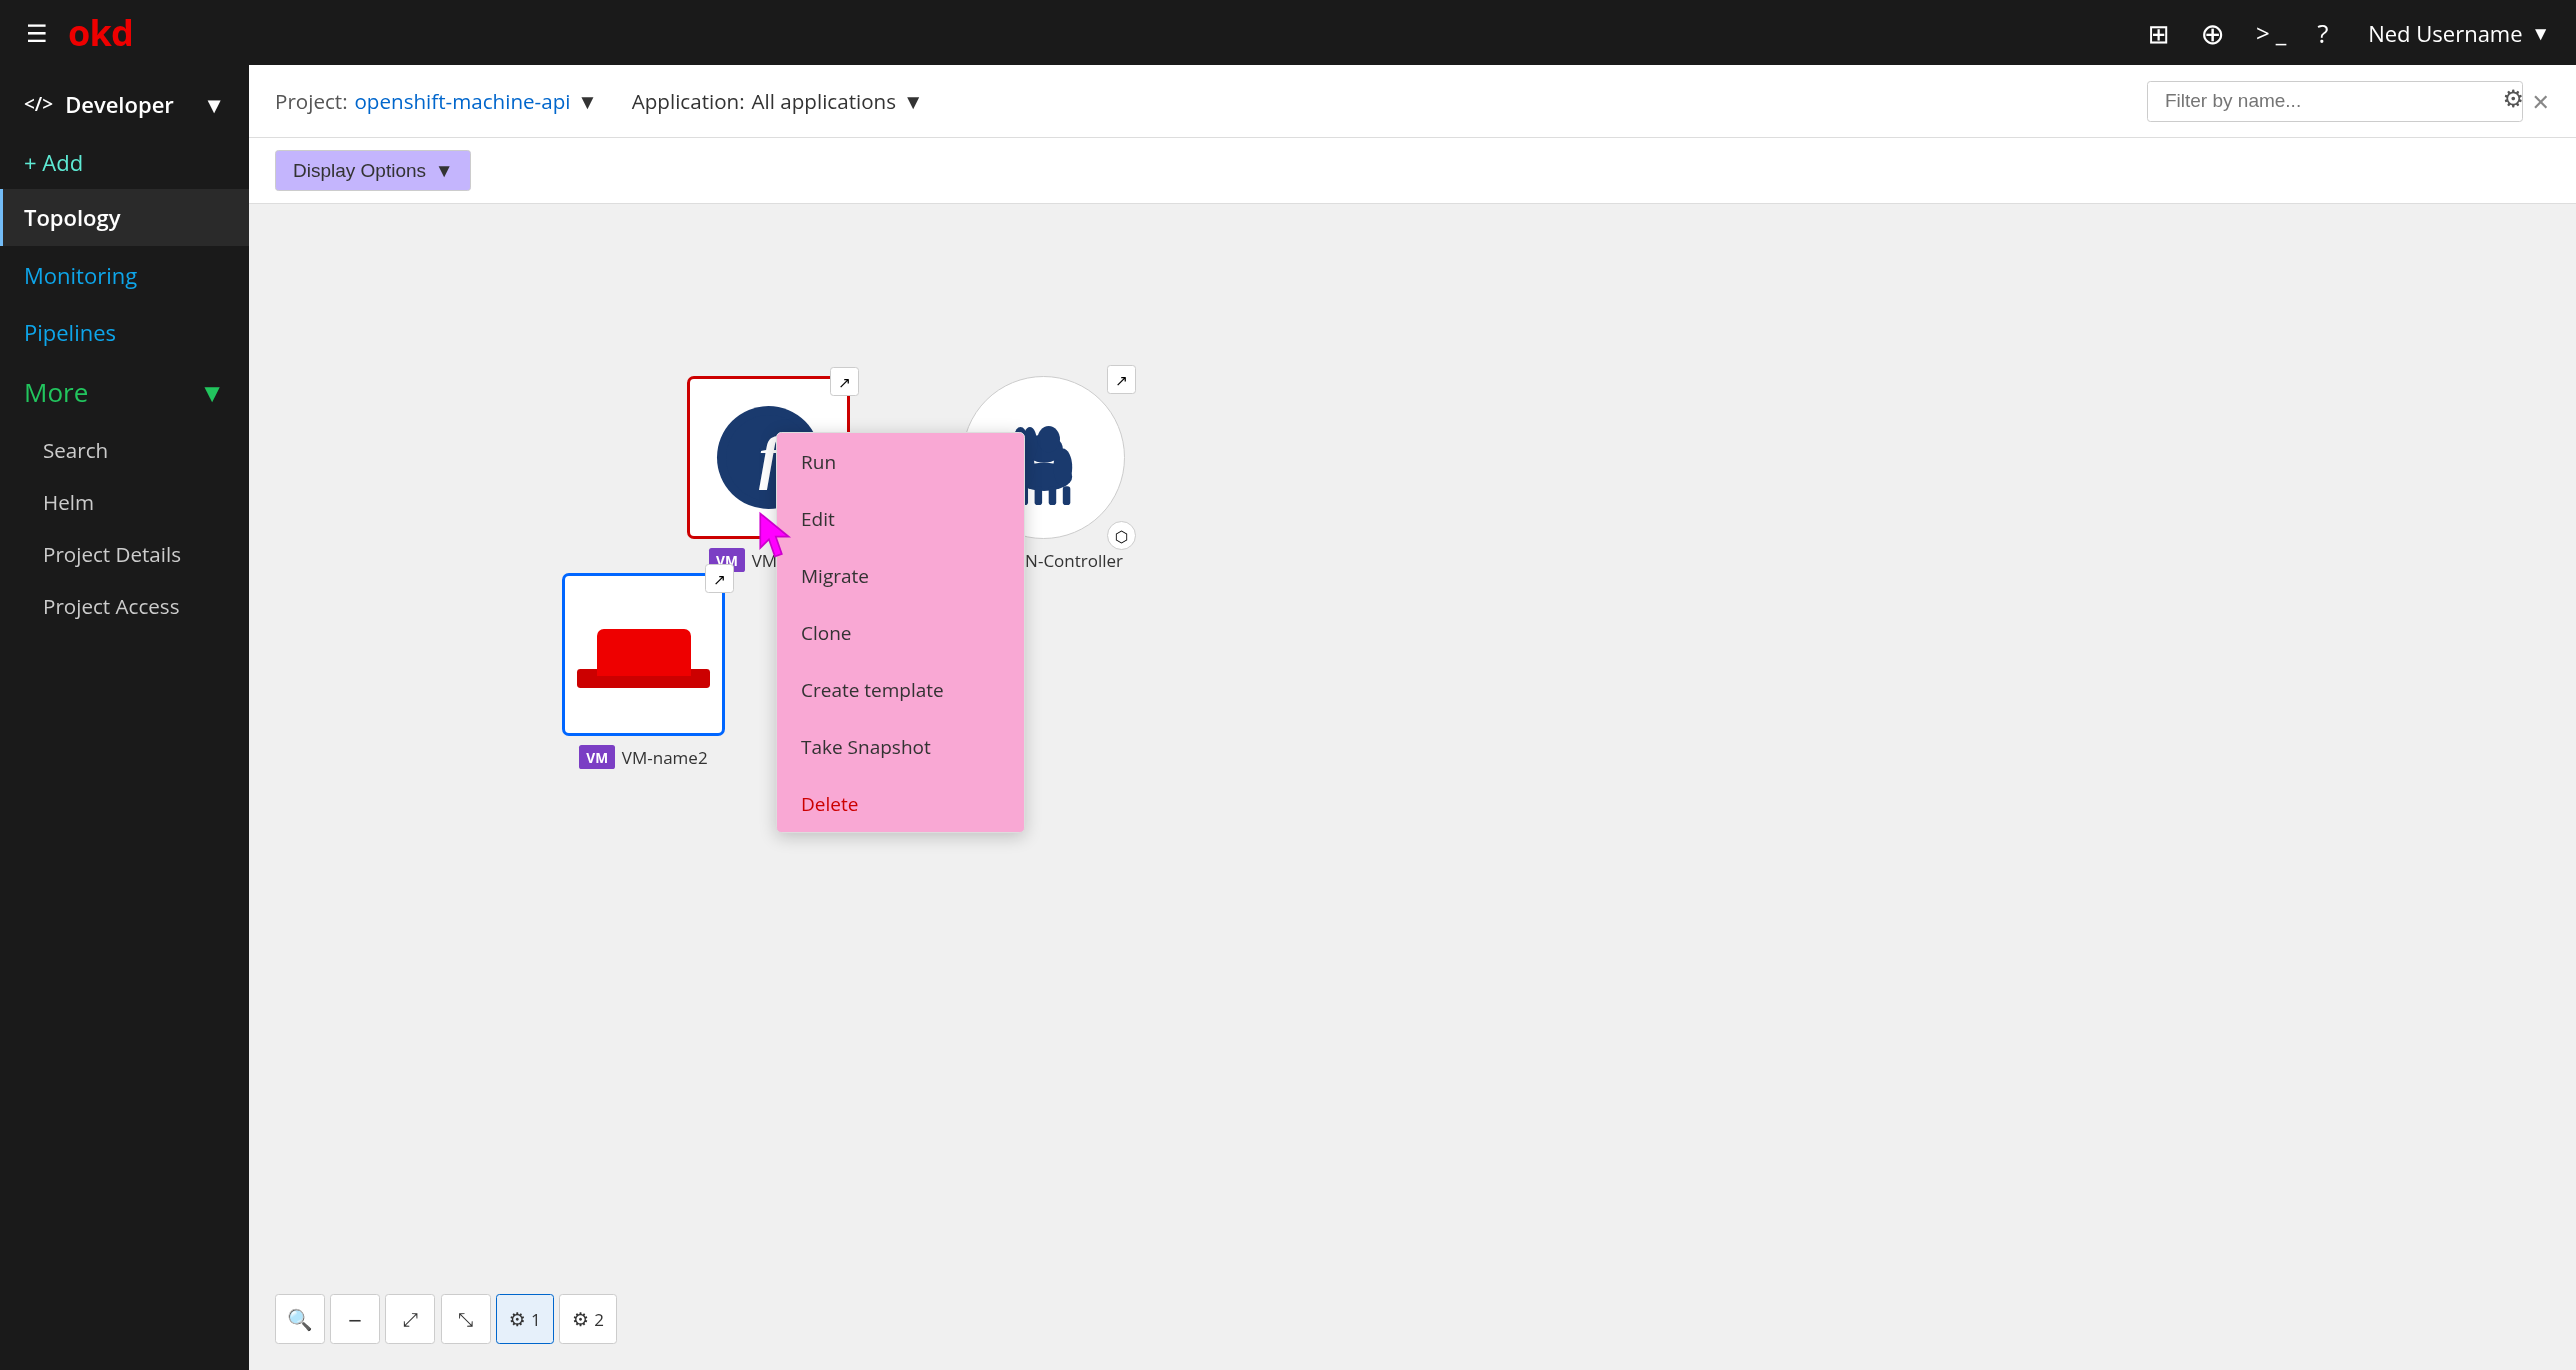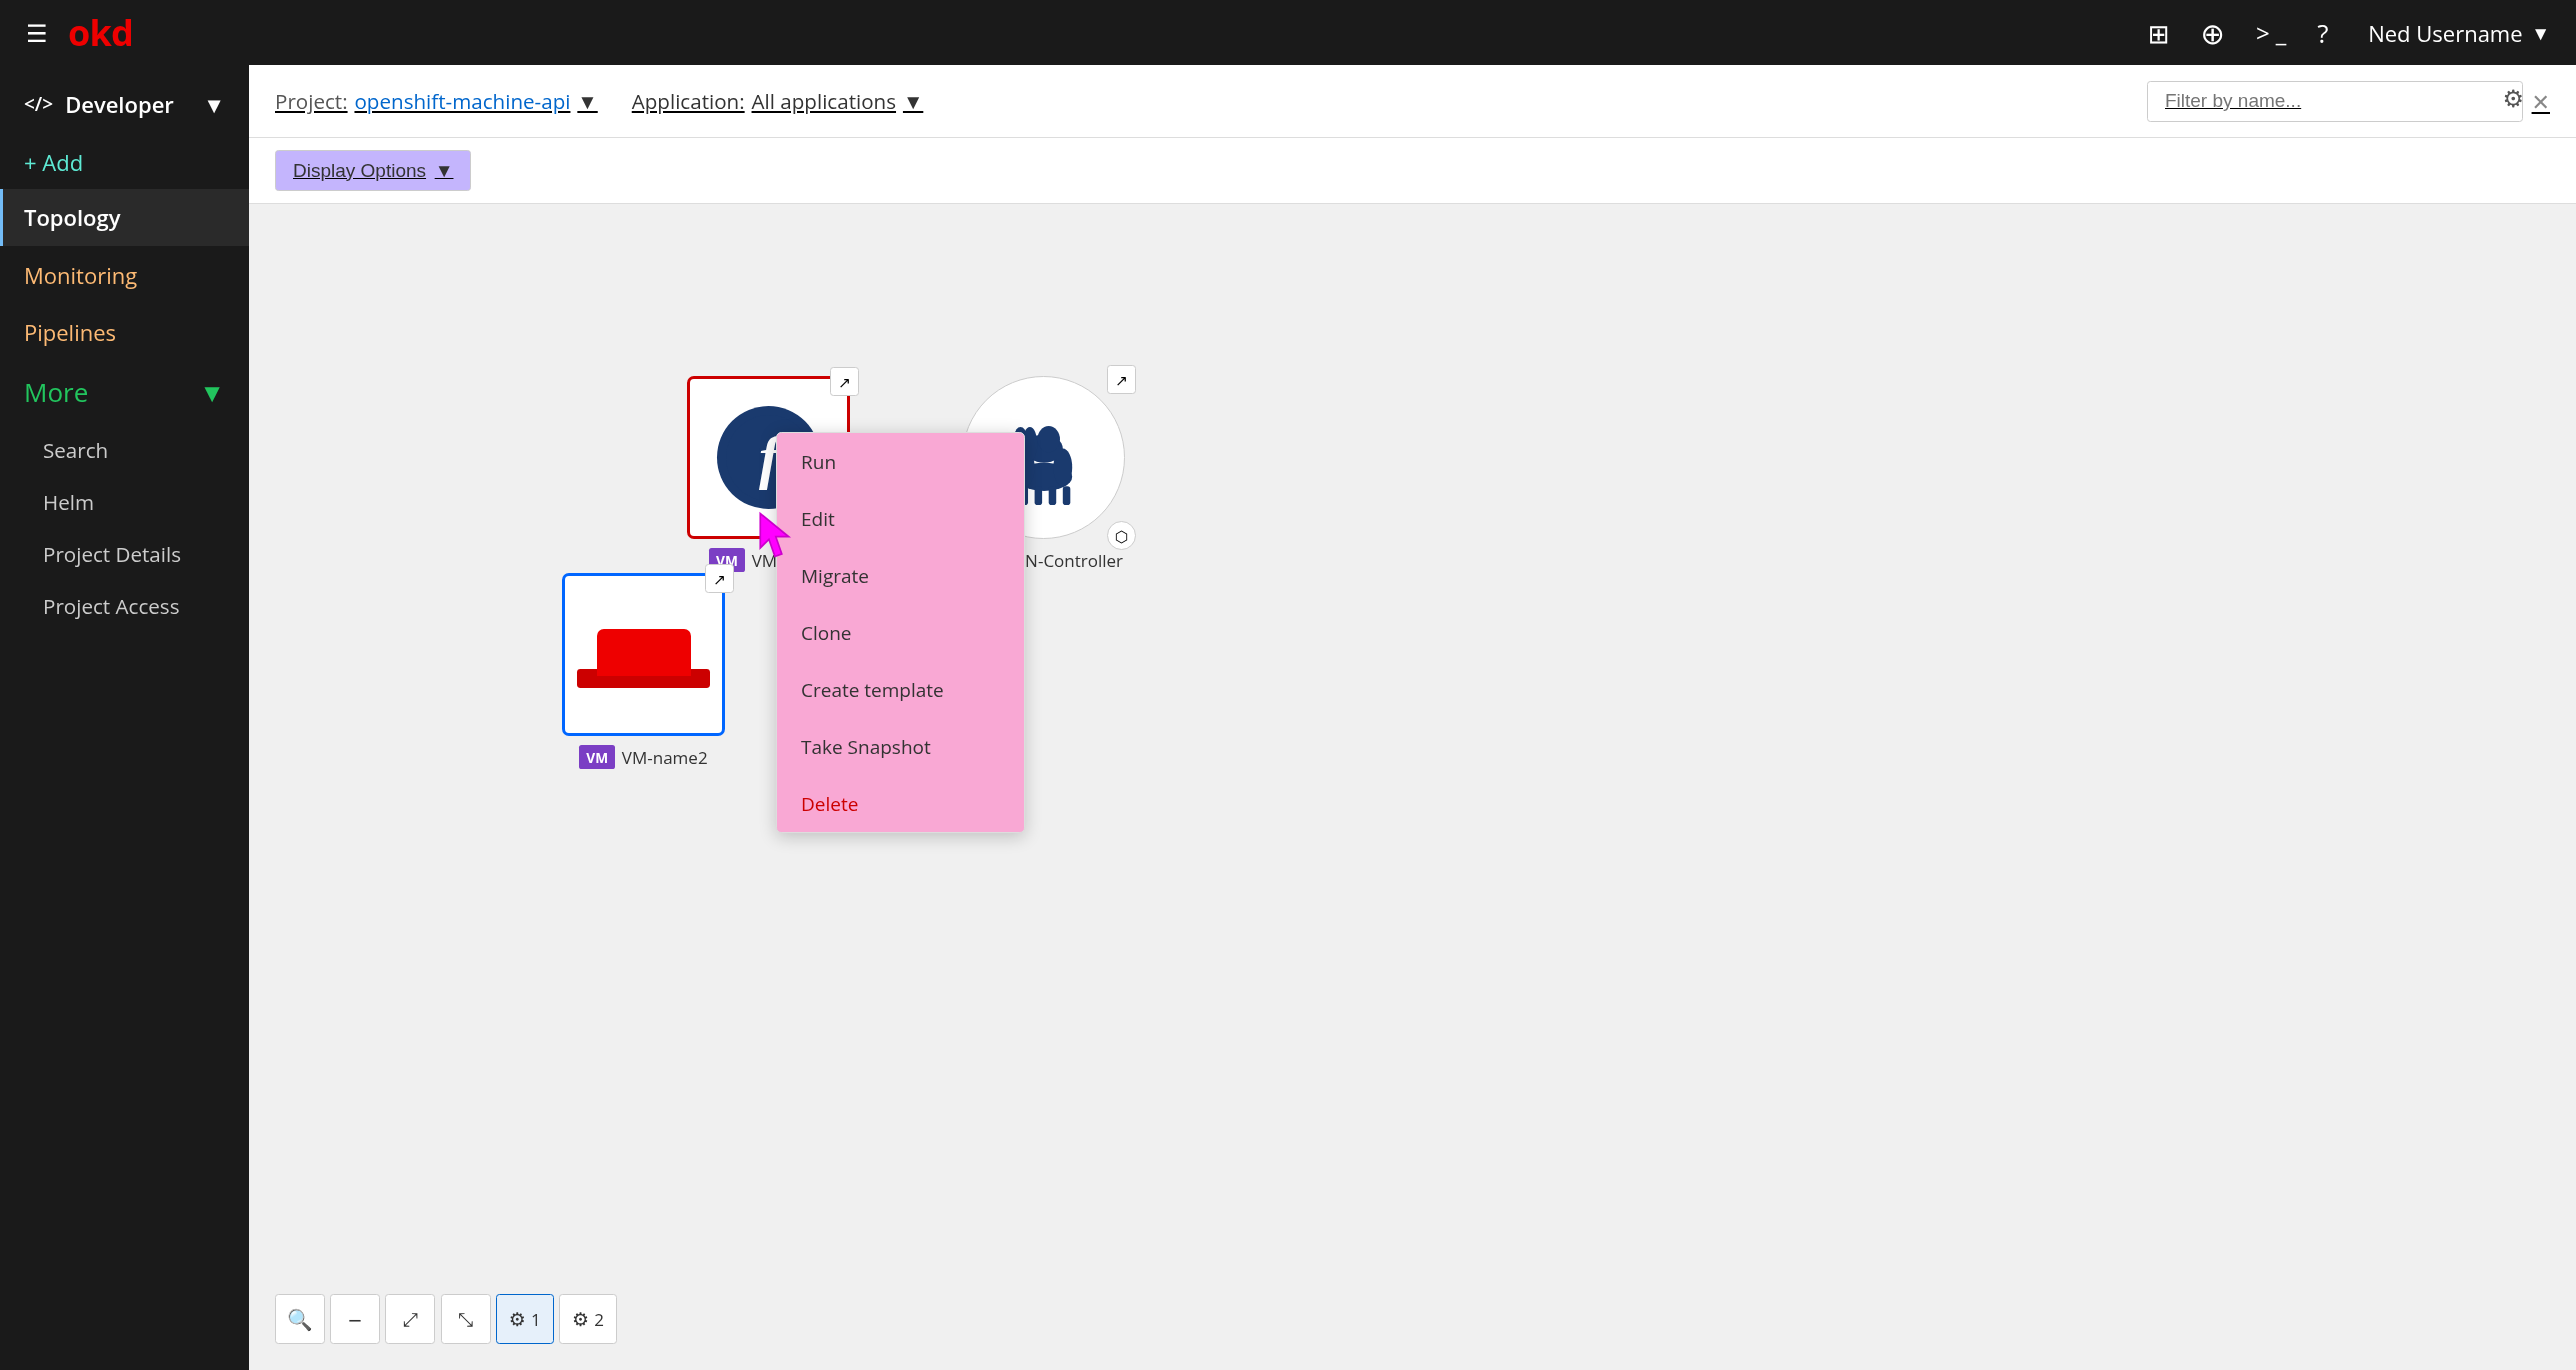--- a/index.html
+++ b/index.html
@@ -130,7 +130,6 @@
       position: relative;
       display: flex;
       flex-direction: column;
-      text-decoration: underline;
     }
 
     

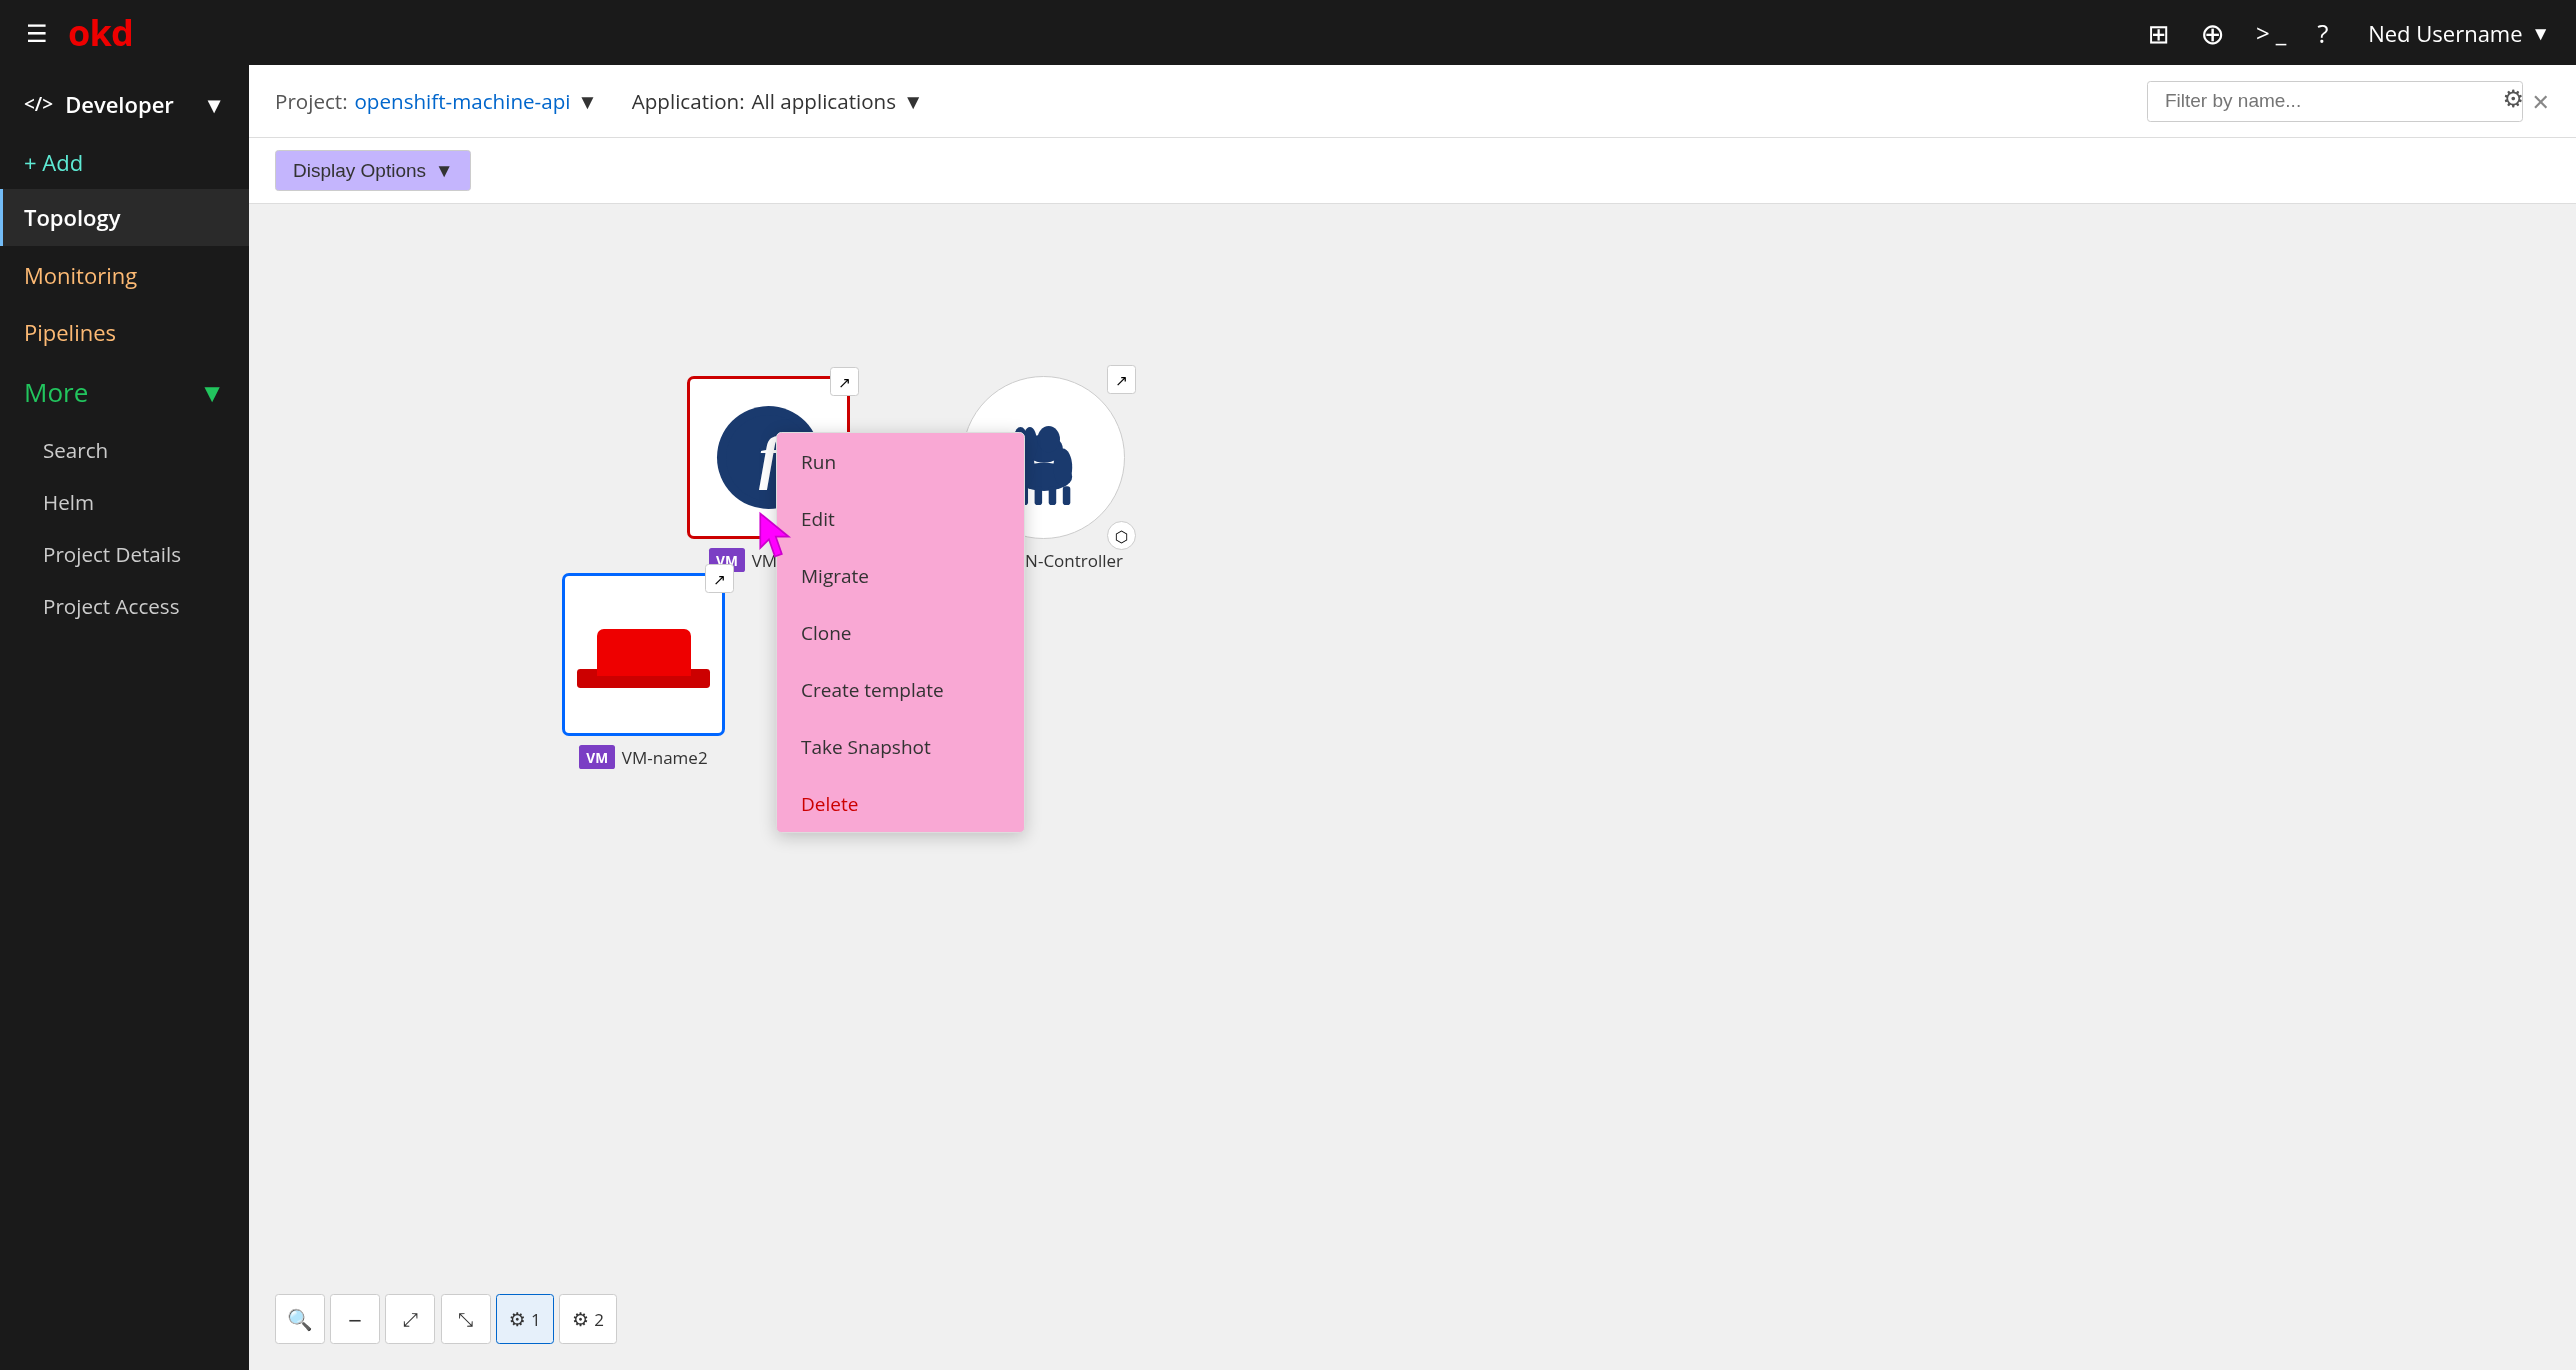--- a/index.html
+++ b/index.html
@@ -87,7 +87,7 @@
       cursor: pointer;
     }
     .sidebar-item {
-      color: #fdba74;
+      color: #0ea5e9;
       padding: 13.7px 24px;
       font-size: 22px;
       cursor: pointer;

